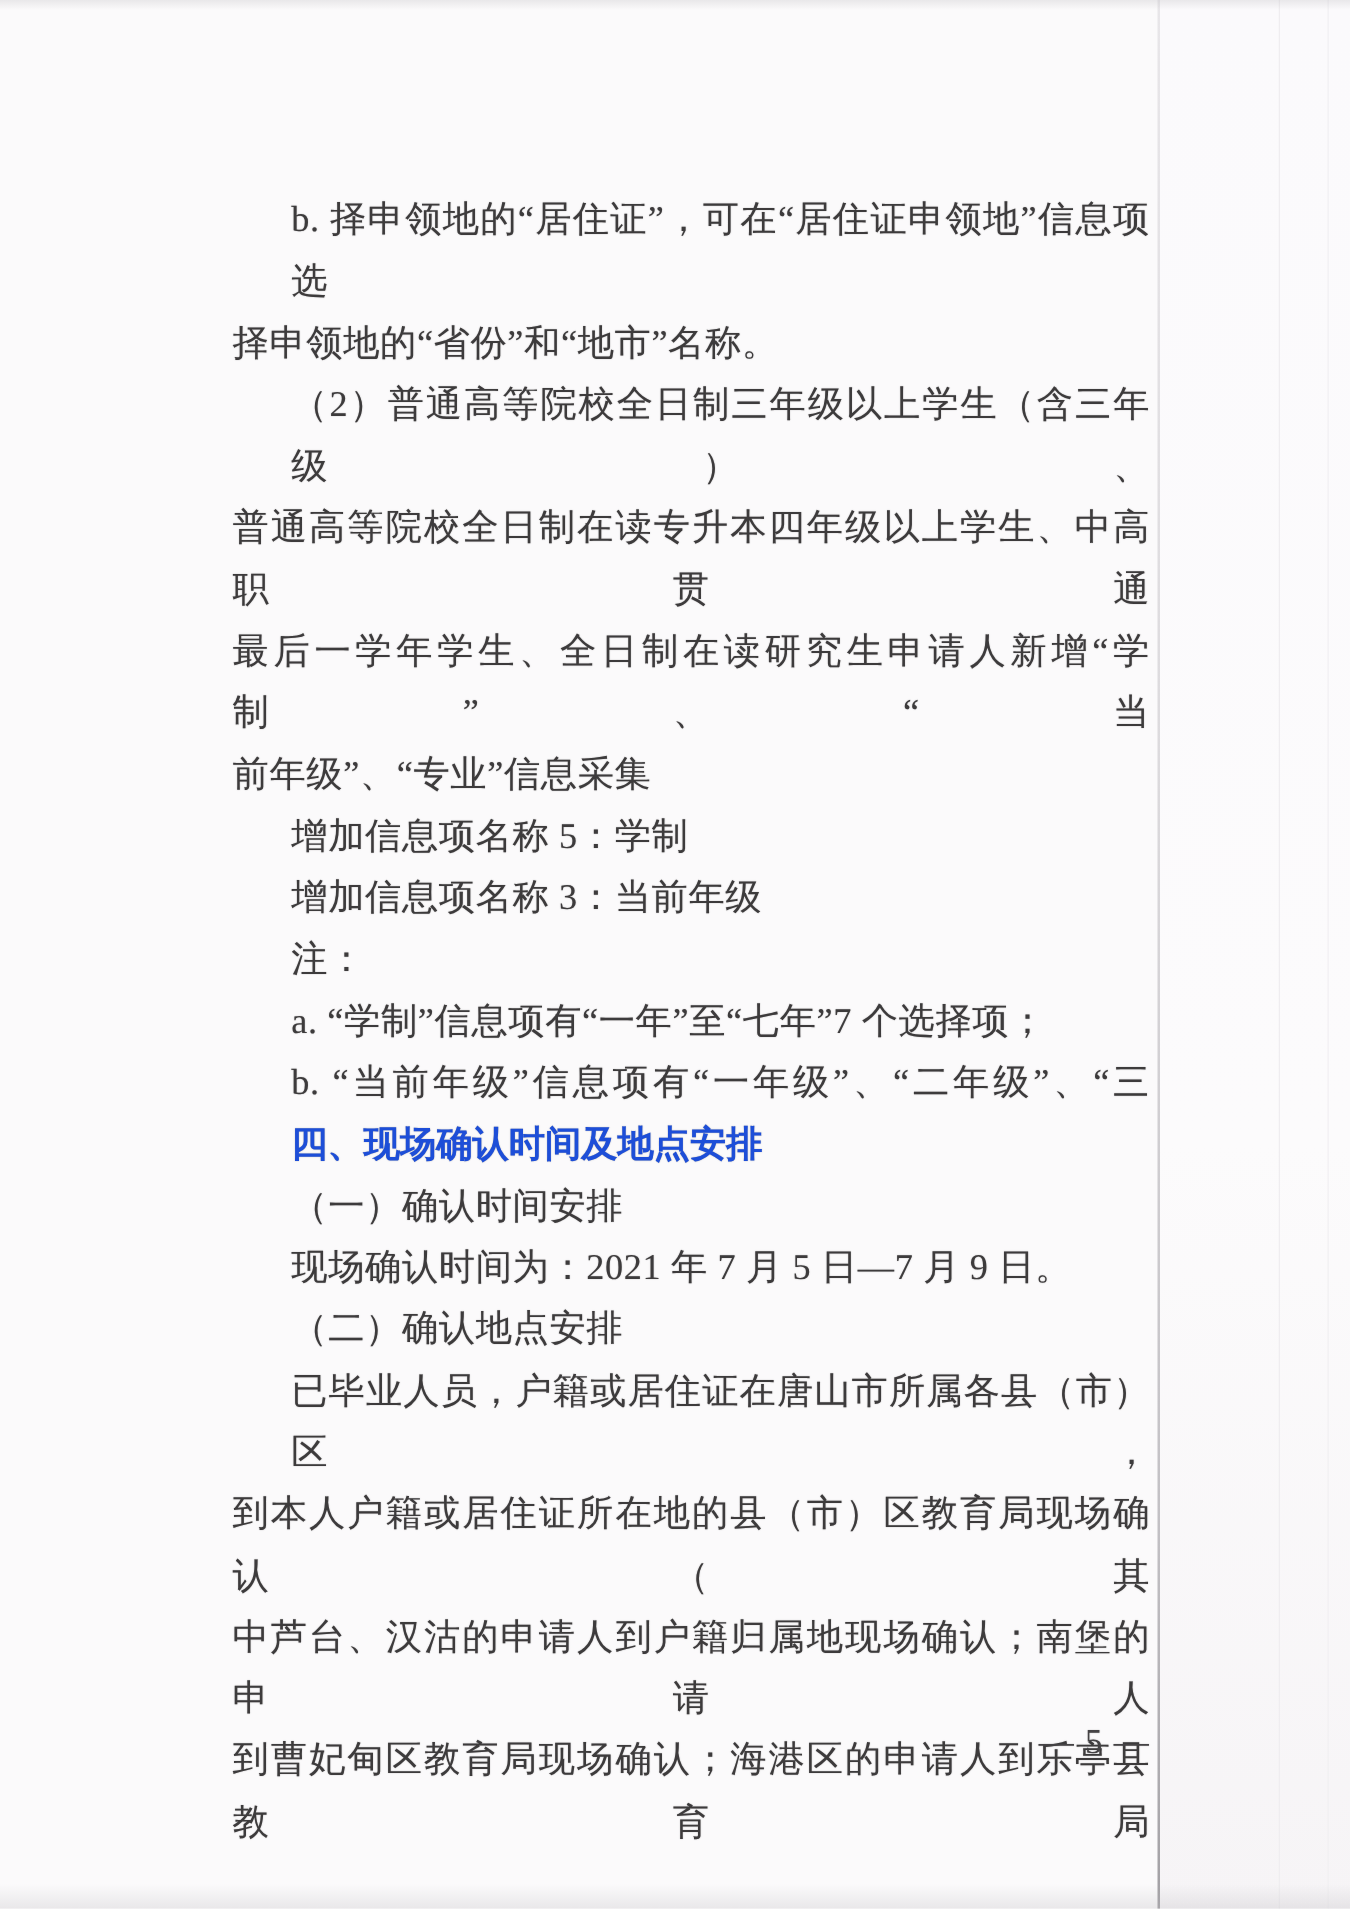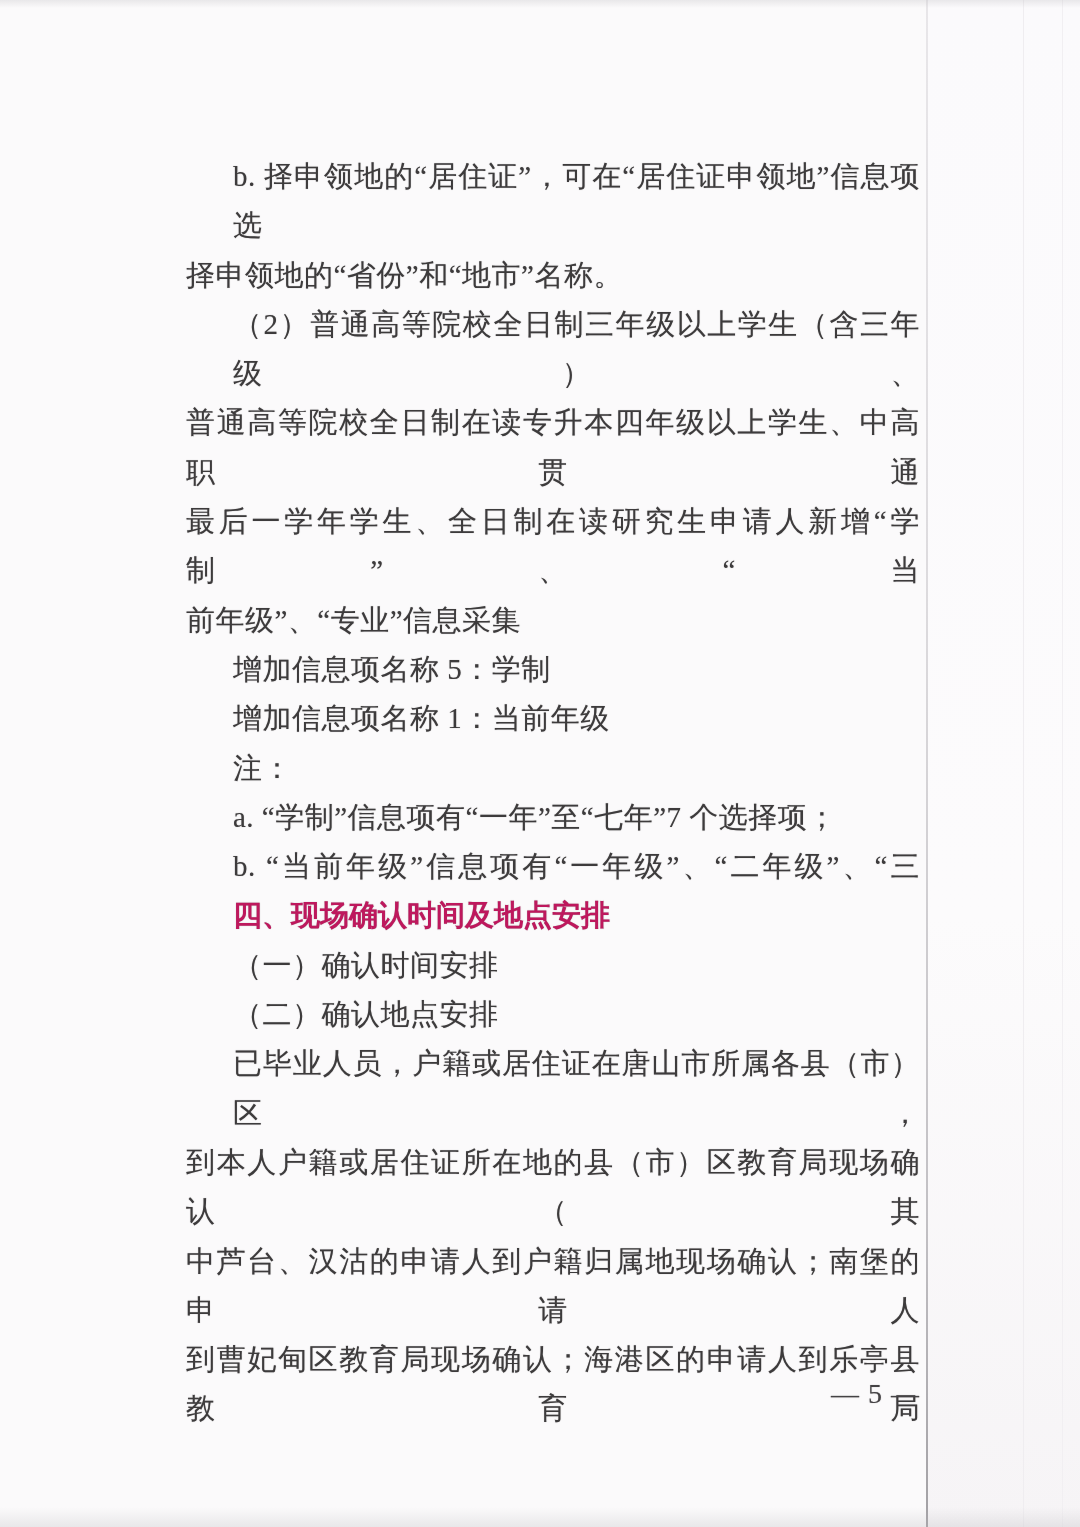--- a/index.html
+++ b/index.html
@@ -87,7 +87,7 @@
       <div class="line full">最后一学年学生、全日制在读研究生申请人新增“学制”、“当</div>
       <div class="line">前年级”、“专业”信息采集</div>
       <div class="line indent">增加信息项名称 5：学制</div>
-      <div class="line indent">增加信息项名称 1：当前年级</div>
+      <div class="line indent">增加信息项名称 3：当前年级</div>
       <div class="line indent">注：</div>
       <div class="line indent">a. “学制”信息项有“一年”至“七年”7 个选择项；</div>
       <div class="line indent full">b. “当前年级”信息项有“一年级”、“二年级”、“三</div>

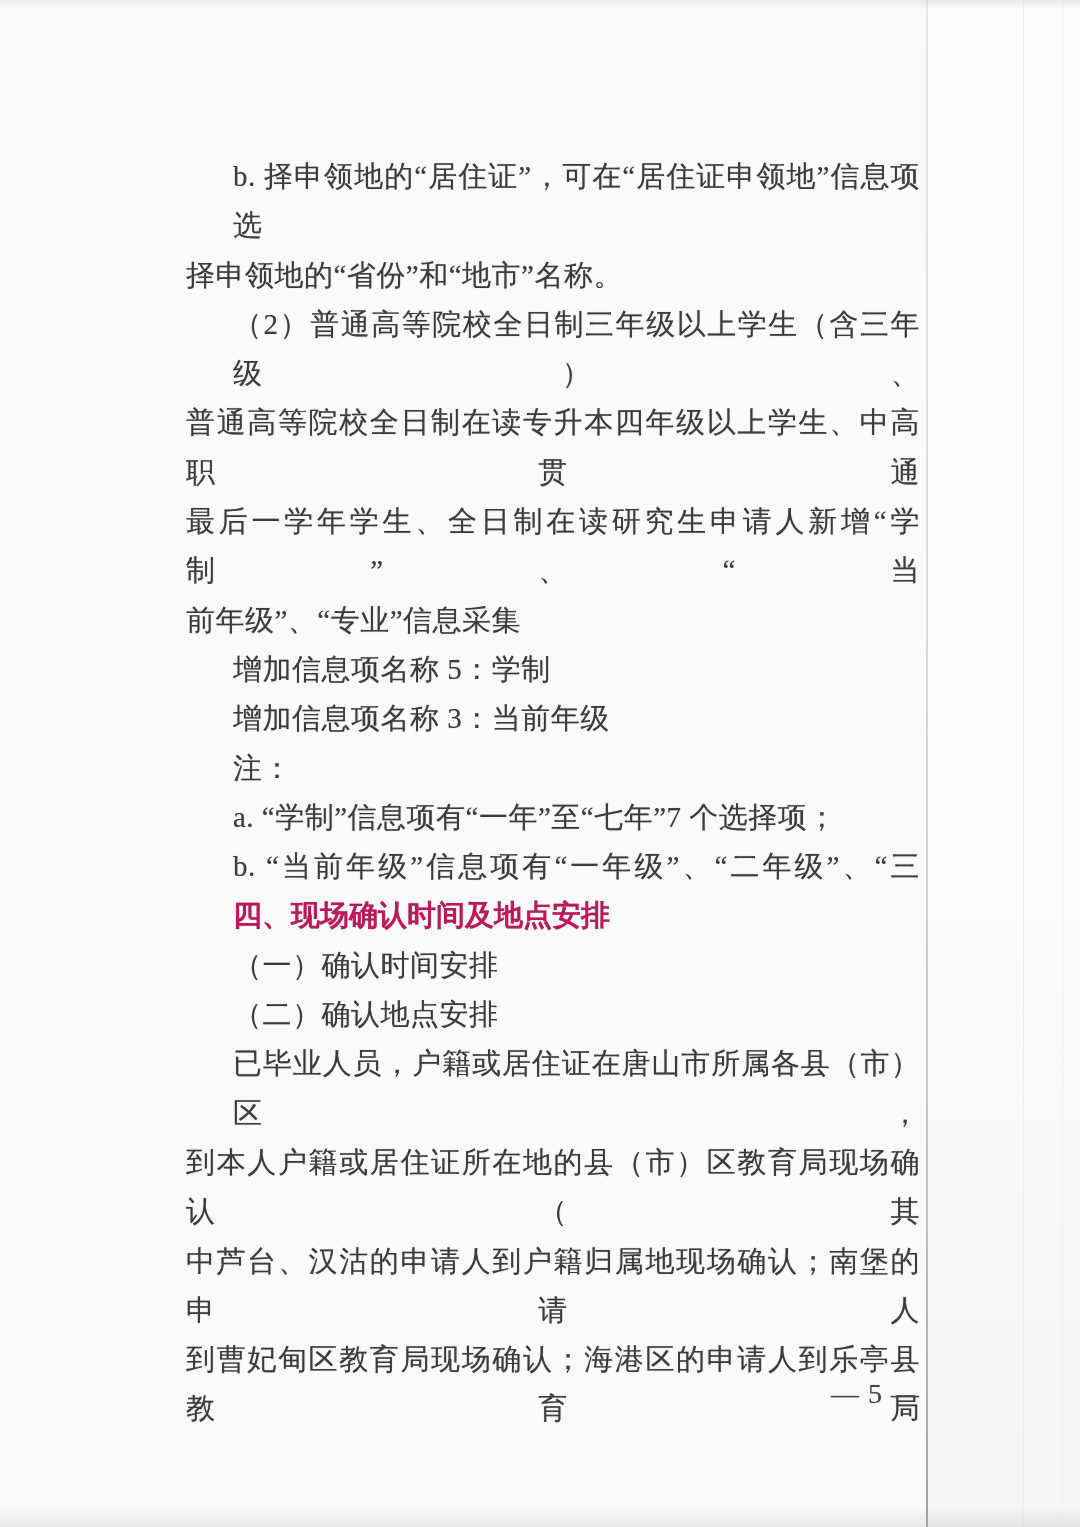--- a/index.html
+++ b/index.html
@@ -56,7 +56,7 @@
   .line.bold {
     font-family: "DejaVu Sans", "Liberation Sans", sans-serif;
     font-weight: bold;
-    color: #be185d;
+    color: #1d4ed8;
     letter-spacing: 0px;
   }
   .page-number {

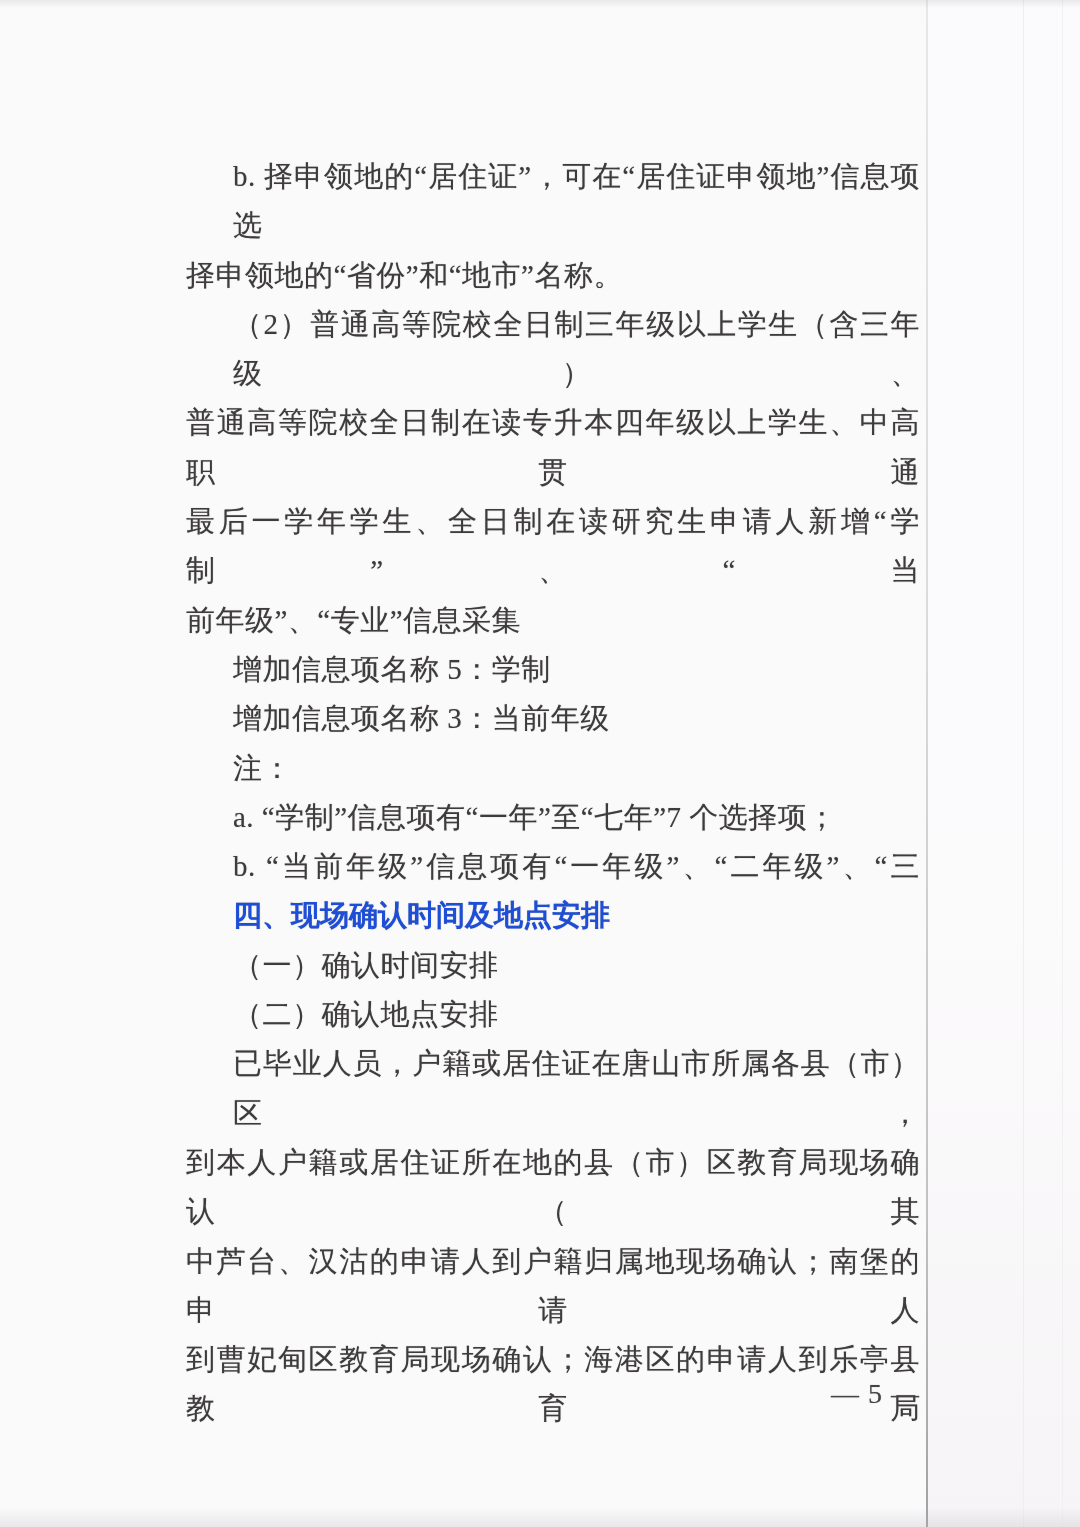--- a/index.html
+++ b/index.html
@@ -93,6 +93,7 @@
       <div class="line indent full">b. “当前年级”信息项有“一年级”、“二年级”、“三</div>
       <div class="line indent bold">四、现场确认时间及地点安排</div>
       <div class="line indent">（一）确认时间安排</div>
+      <div class="line indent">现场确认时间为：2021 年 7 月 5 日—7 月 9 日。</div>
       <div class="line indent">（二）确认地点安排</div>
       <div class="line indent full">已毕业人员，户籍或居住证在唐山市所属各县（市）区，</div>
       <div class="line full">到本人户籍或居住证所在地的县（市）区教育局现场确认（其</div>

